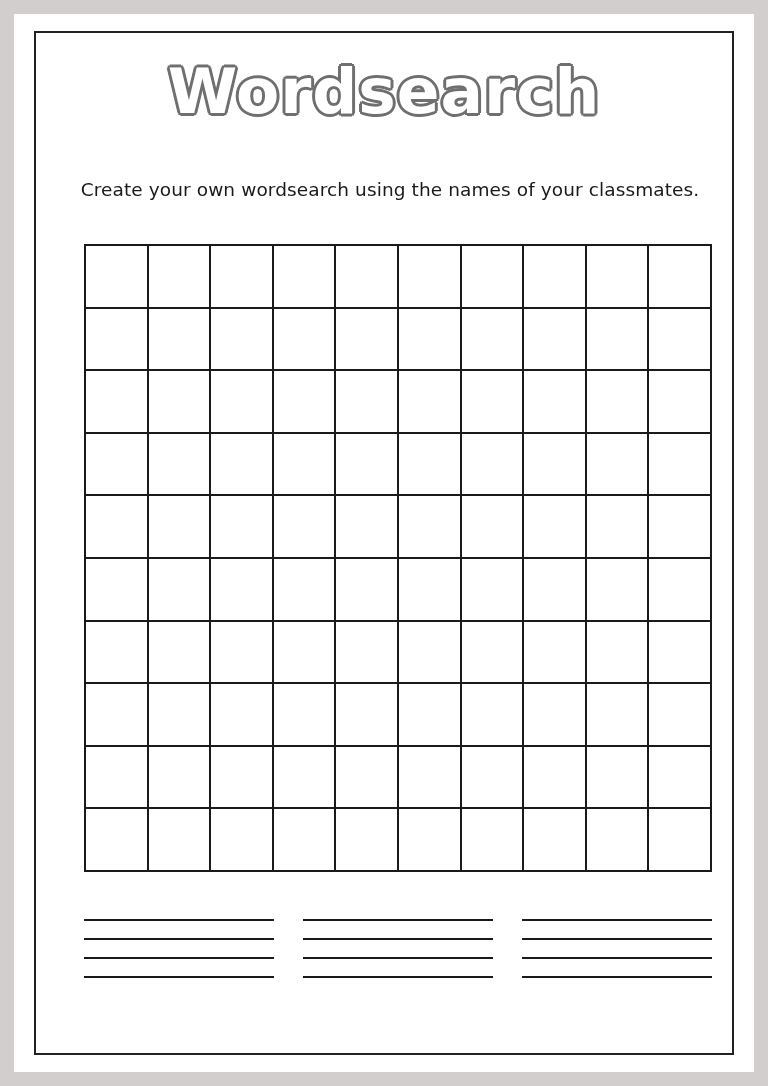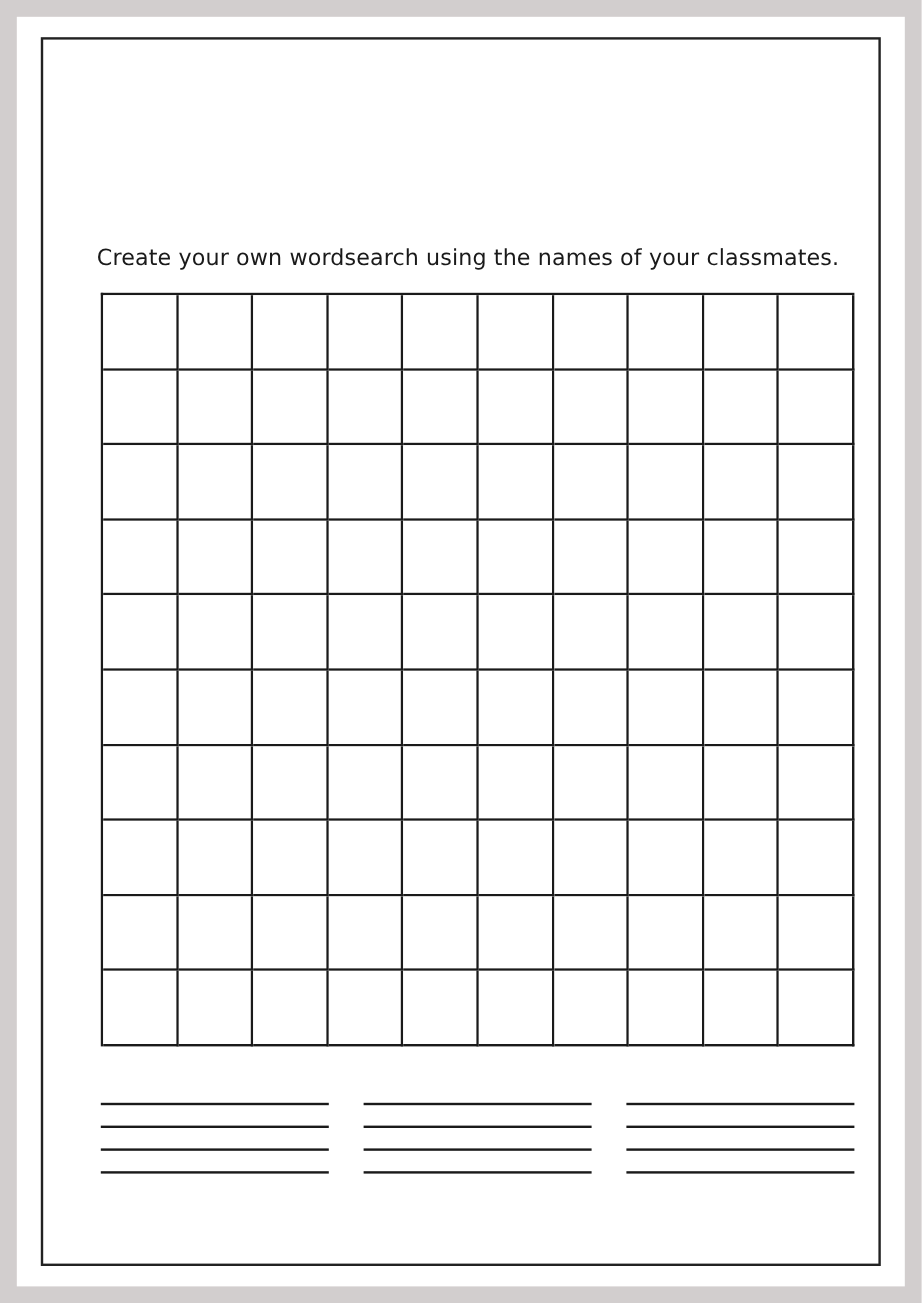--- a/index.html
+++ b/index.html
@@ -106,6 +106,7 @@
 
   <div class="page-border"></div>
 
+  <div class="title">Wordsearch</div>
 
   <div class="instructions">Create your own wordsearch using the names of your classmates.</div>
 

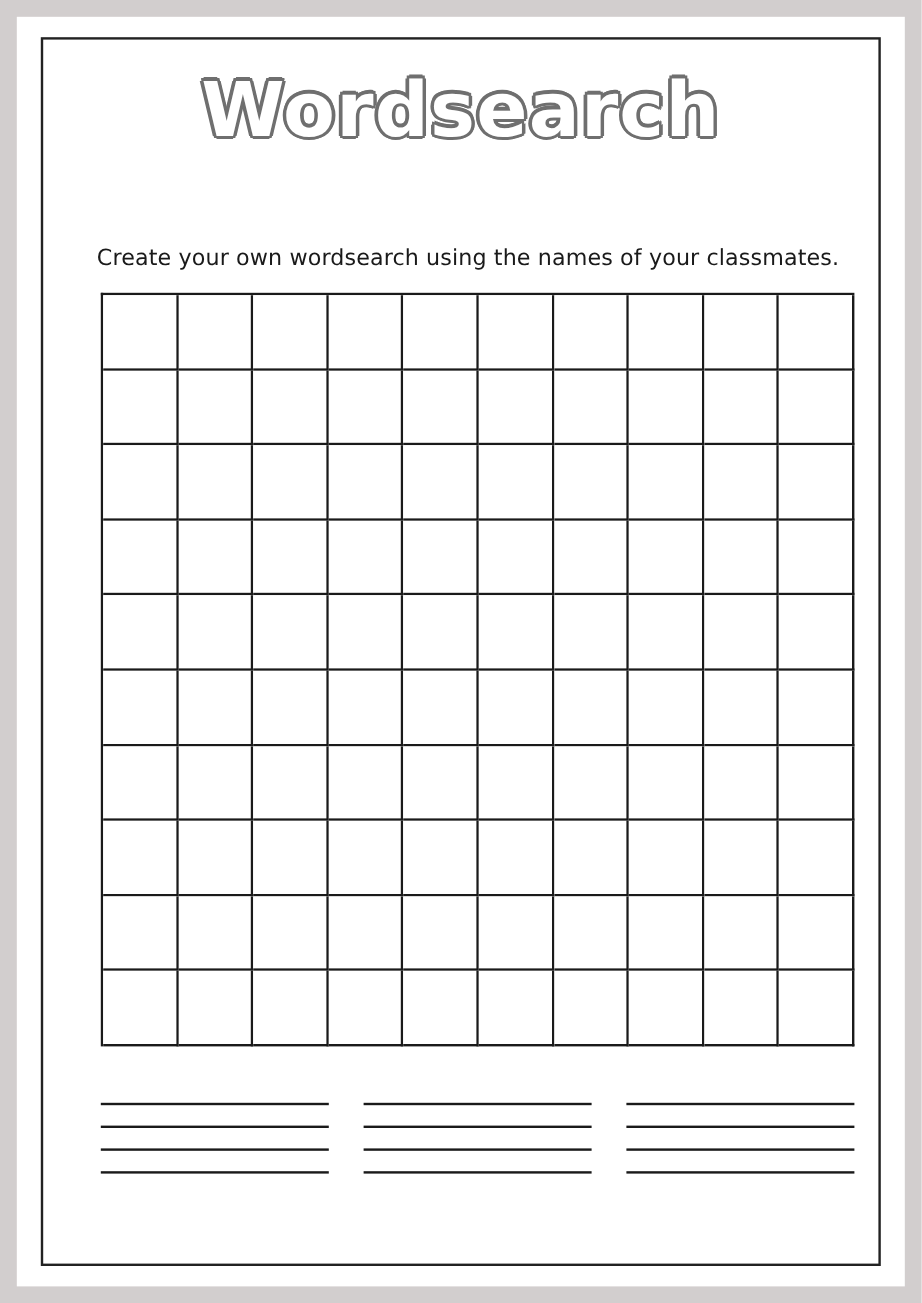--- a/index.html
+++ b/index.html
@@ -60,7 +60,6 @@
     font-size: 18.5px;
     color: #1a1a1a;
     letter-spacing: 0.1px;
-    margin-top: 26px;
   }
   .grid {
     position: absolute;

